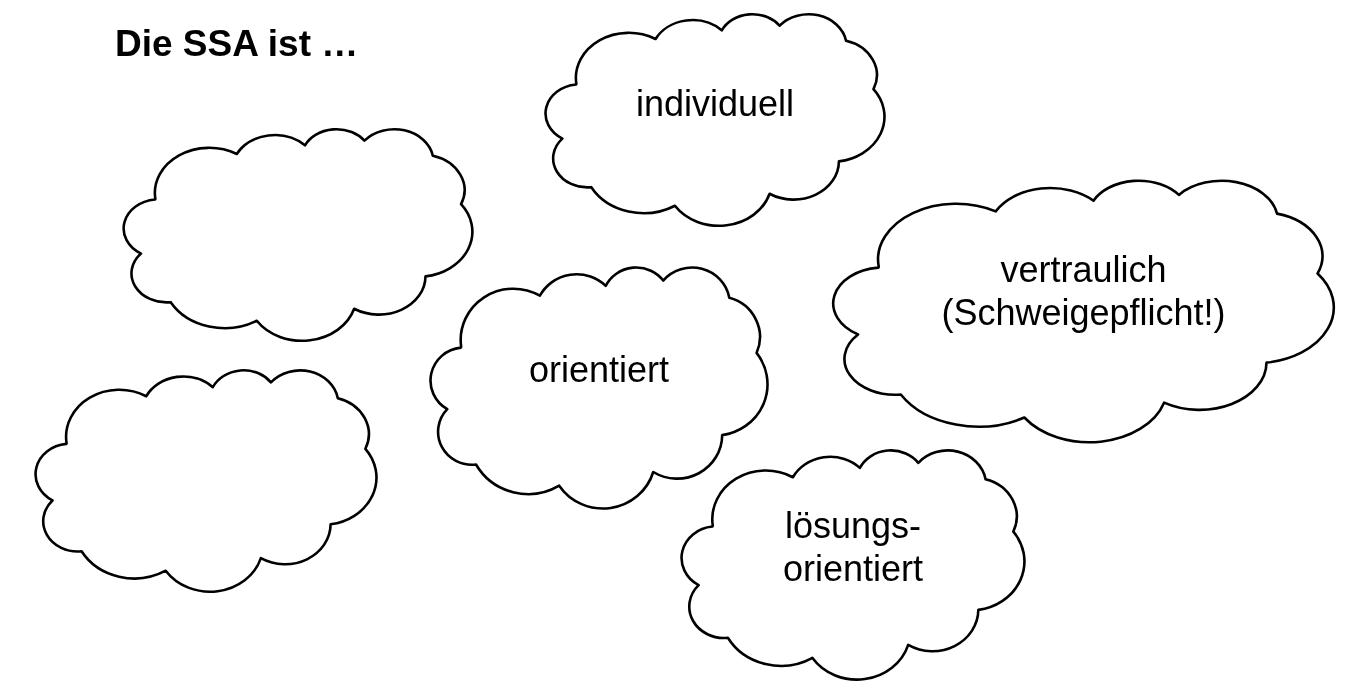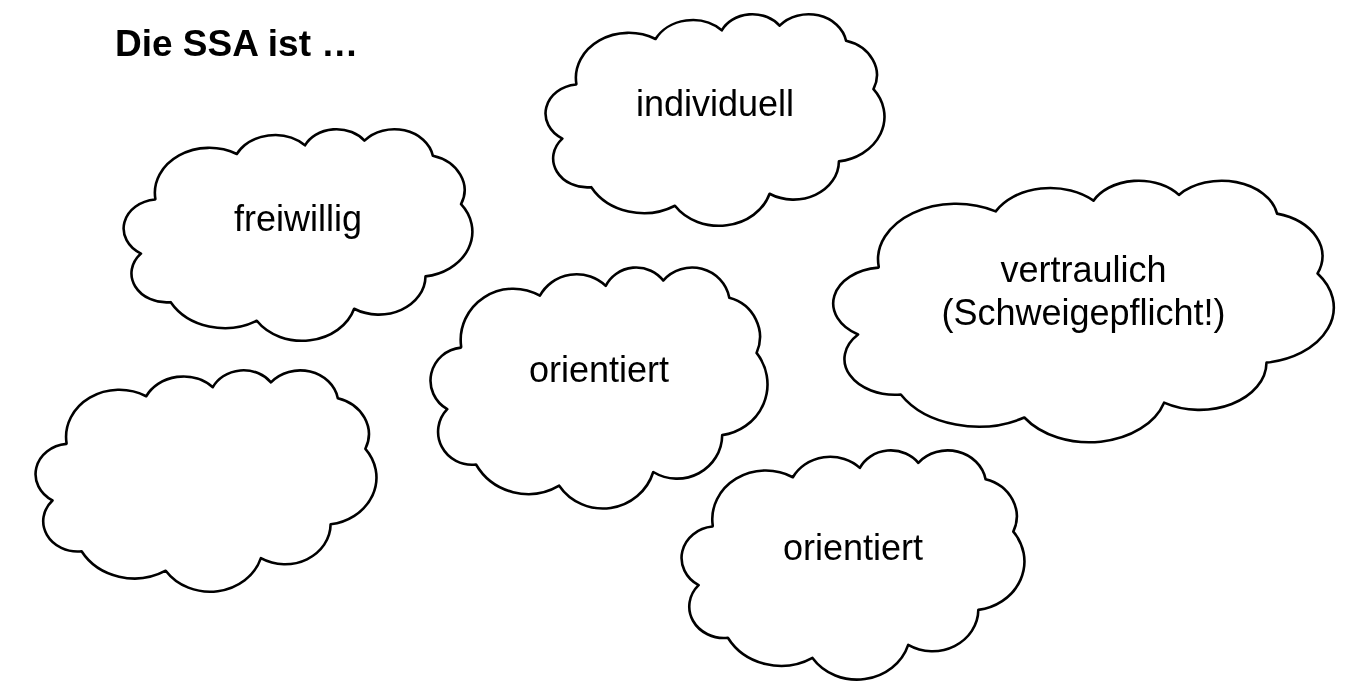--- a/index.html
+++ b/index.html
@@ -65,9 +65,6 @@
     <svg class="cloud-shape" preserveAspectRatio="none" xmlns="http://www.w3.org/2000/svg" viewBox="-486 -309 44156 44117">
       <path class="cloud-path" d="M3900,14370 A6753,9190 0 0 1 14005.1,5202.0 A5333,7267 0 0 1 22456.0,3432.1 A4365,5945 0 0 1 29832.9,2480.9 A4857,6595 0 0 1 38318.1,5576.0 A5333,7273 0 0 1 41818.4,15459.7 A6775,9220 0 0 1 37404.3,30203.0 A5785,7867 0 0 1 28556.0,36813.3 A6752,9215 0 0 1 16480.5,39264.2 A7720,10543 0 0 1 5804.9,35470.0 A4360,5918 0 0 1 2113.5,25548.2 A4345,5945 0 0 1 3863.6,14504.6 Z"></path>
     </svg>
-    <div class="cloud-label">
-      <span>freiwillig</span>
-    </div>
   </div>
 
   <div class="cloud" style="left:828px;top:178px;width:511px;height:267px;">

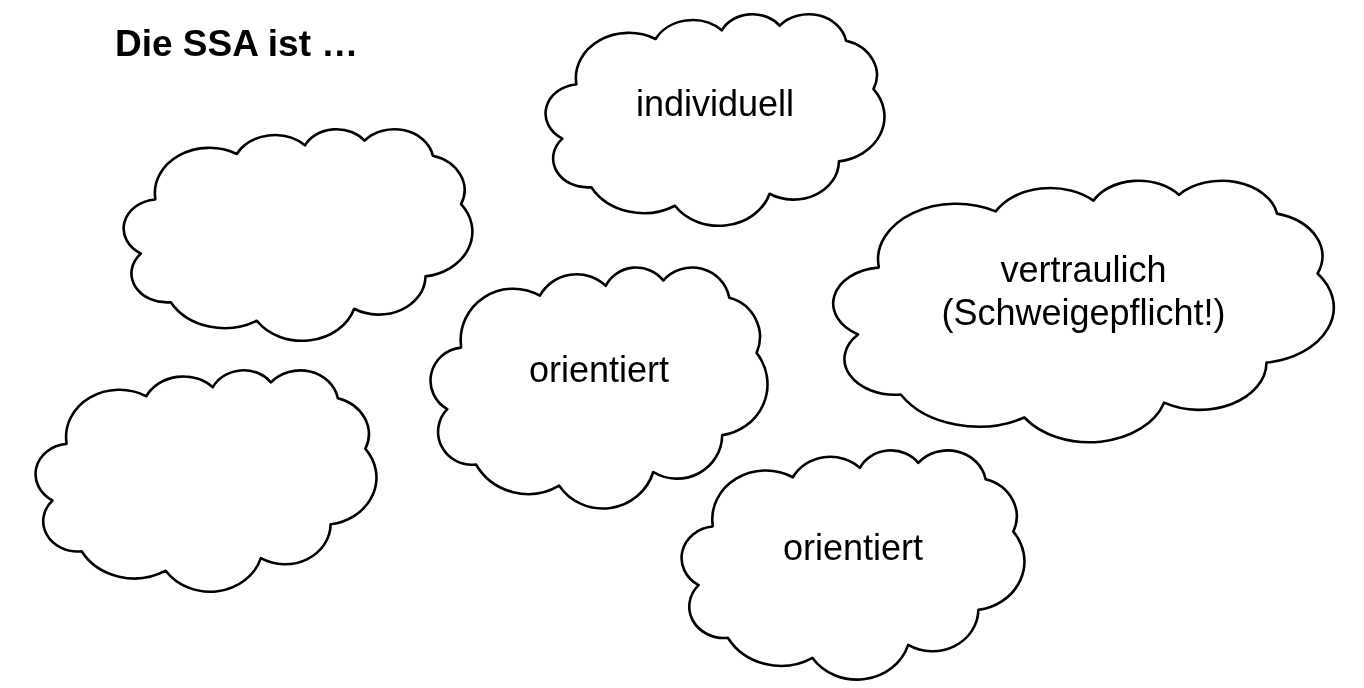--- a/index.html
+++ b/index.html
@@ -97,6 +97,7 @@
       <path class="cloud-path" d="M3900,14370 A6753,9190 0 0 1 14005.1,5202.0 A5333,7267 0 0 1 22456.0,3432.1 A4365,5945 0 0 1 29832.9,2480.9 A4857,6595 0 0 1 38318.1,5576.0 A5333,7273 0 0 1 41818.4,15459.7 A6775,9220 0 0 1 37404.3,30203.0 A5785,7867 0 0 1 28556.0,36813.3 A6752,9215 0 0 1 16480.5,39264.2 A7720,10543 0 0 1 5804.9,35470.0 A4360,5918 0 0 1 2113.5,25548.2 A4345,5945 0 0 1 3863.6,14504.6 Z"></path>
     </svg>
     <div class="cloud-label">
+      <span>lösungs-</span>
       <span>orientiert</span>
     </div>
   </div>

